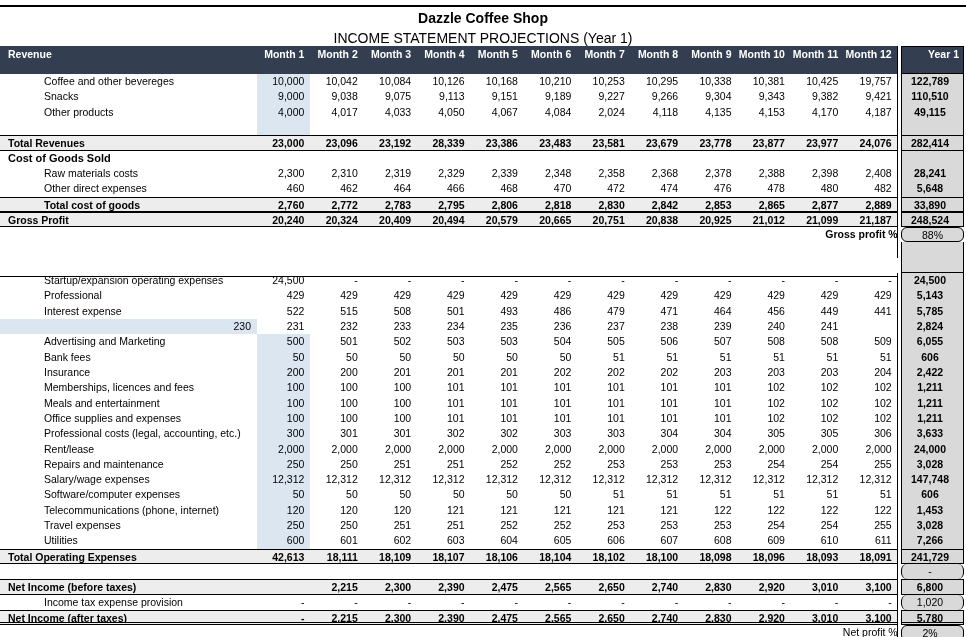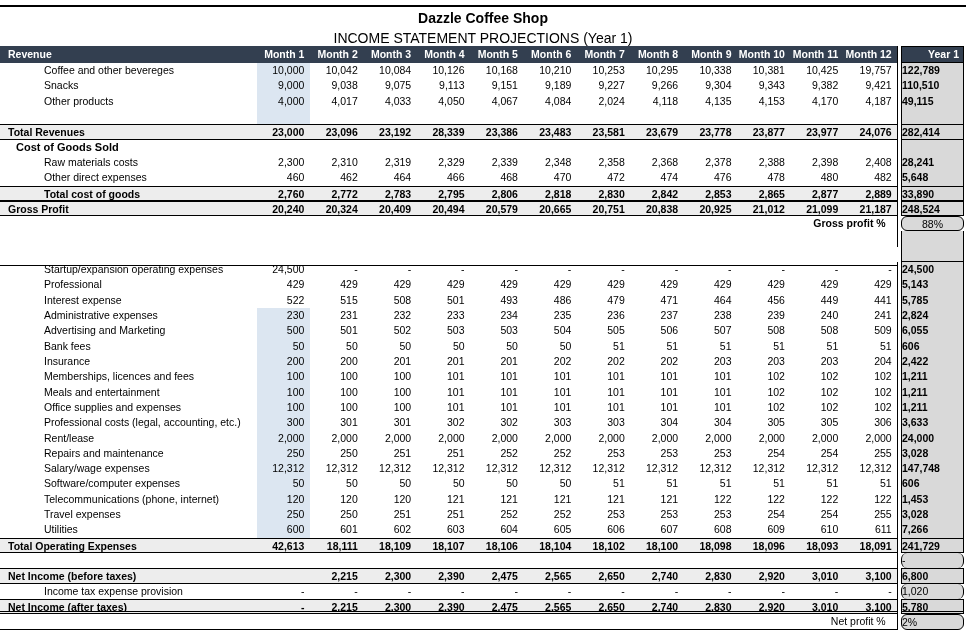--- a/index.html
+++ b/index.html
@@ -18,7 +18,7 @@
 
   #table{width:966px;}
   .row{display:flex;height:15.32px;}
-  .row.header-row{height:17px;}
+  .row.header-row{height:28px;}
 
   .band{width:898px;box-sizing:border-box;display:grid;
         grid-template-columns:257px repeat(12,53.4px);

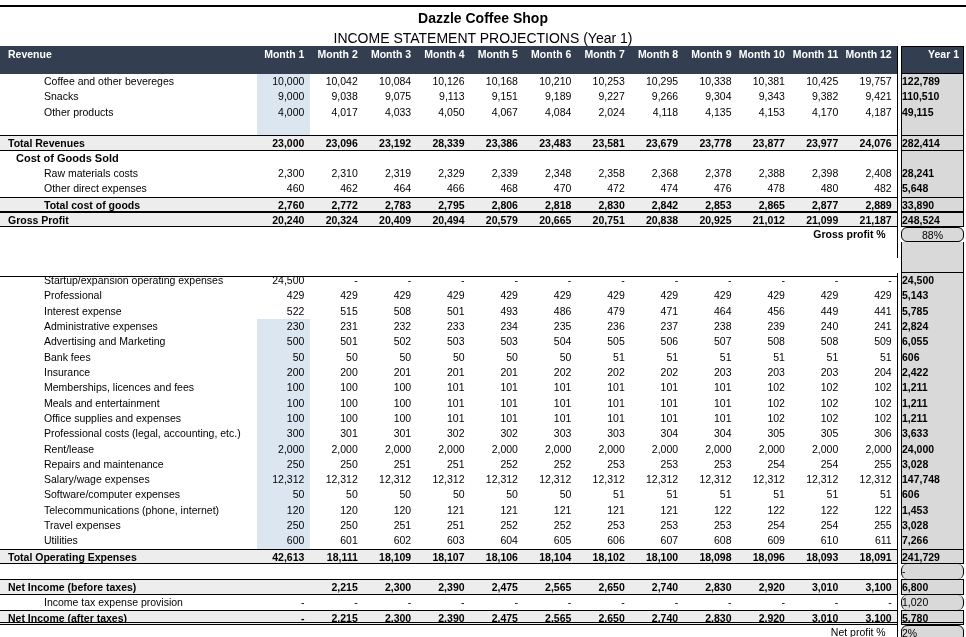--- a/index.html
+++ b/index.html
@@ -33,7 +33,7 @@
 
   .ycell{flex:1;box-sizing:border-box;margin:0 2px 0 3px;background:var(--year-bg);
          border-left:1.5px solid #000;border-right:1.5px solid #000;
-         font-size:10.5px;line-height:14.6px;text-align:left;padding-right:5px;
+         font-size:10.5px;line-height:14.6px;text-align:center;padding-right:5px;
          font-weight:bold;white-space:nowrap;overflow:hidden;}
   .row.ynorm .ycell{font-weight:normal;border-radius:6px;}
   .row.ycenter .ycell{text-align:center;padding-right:0;}

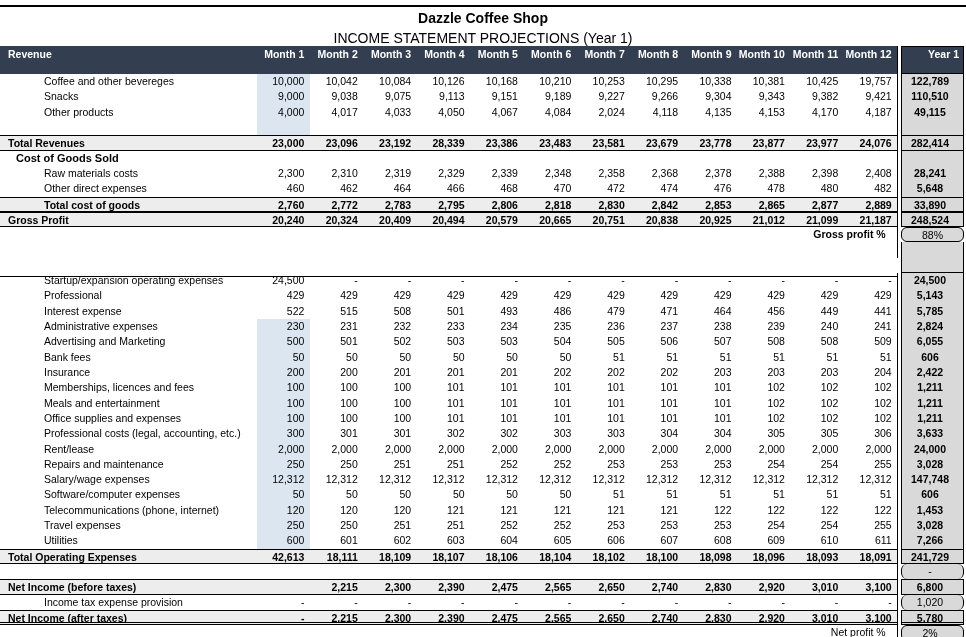--- a/index.html
+++ b/index.html
@@ -42,7 +42,7 @@
   .row.total .band>div{font-weight:bold;}
   .row.total .ycell{border-top:1.5px solid #000;border-bottom:1.5px solid #000;}
 
-  .row.section .lbl{font-weight:bold;font-size:11px;padding-left:16px;}
+  .row.section .lbl{font-weight:bold;font-size:11px;padding-left:8px;}
   .row.rule .band{border-bottom:1px solid #000;margin-top:18px;}
   .row.rule .ycell{border-bottom:1px solid #000;}
 

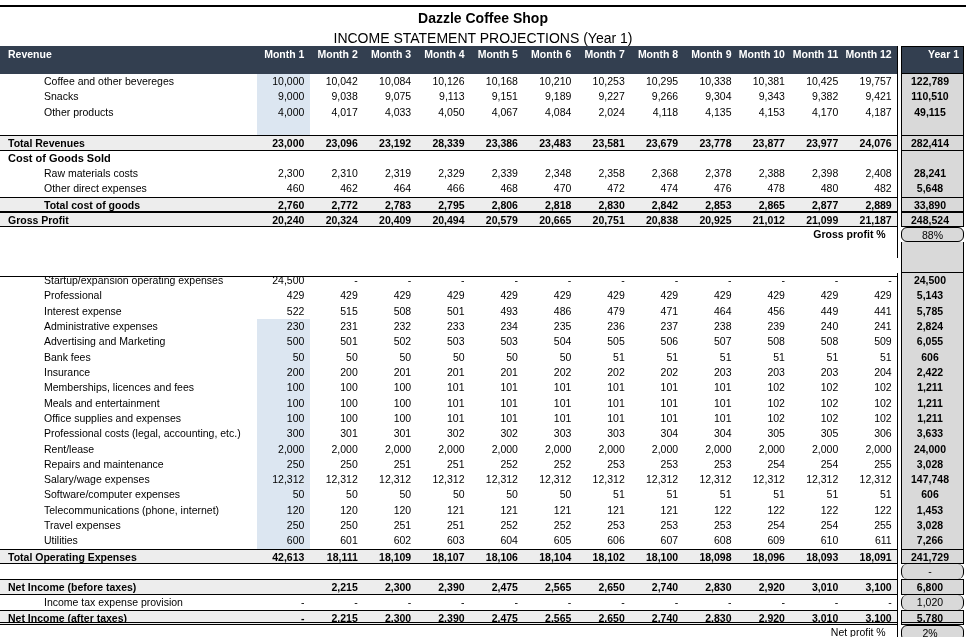--- a/index.html
+++ b/index.html
@@ -27,7 +27,7 @@
   .lbl{padding-left:44px;text-align:left;}
   .lbl.i0{padding-left:8px;}
   .num{text-align:right;padding-right:6px;}
-  .notelbl{grid-column:2/14;text-align:right;padding-right:12px;}
+  .notelbl{grid-column:2/14;text-align:right;padding-right:0;}
   .notelbl.b{font-weight:bold;}
   .shade{background:var(--m1-shade);}
 

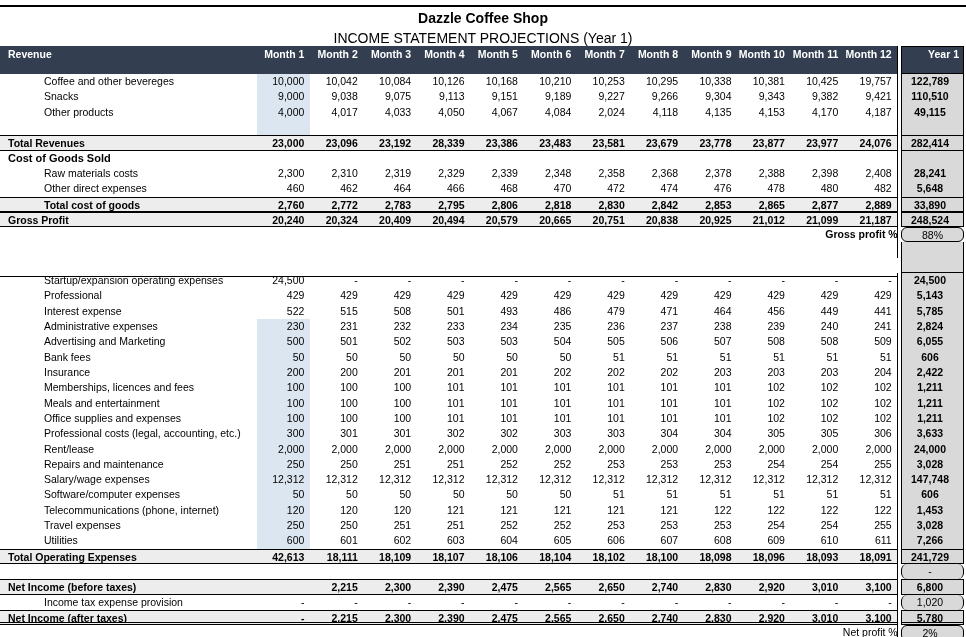--- a/index.html
+++ b/index.html
@@ -363,7 +363,6 @@
       </div>
       <div class="row item">
         <div class="band">
-          <div class="lbl">Administrative expenses</div>
           <div class="num shade">230</div>
           <div class="num">231</div>
           <div class="num">232</div>

